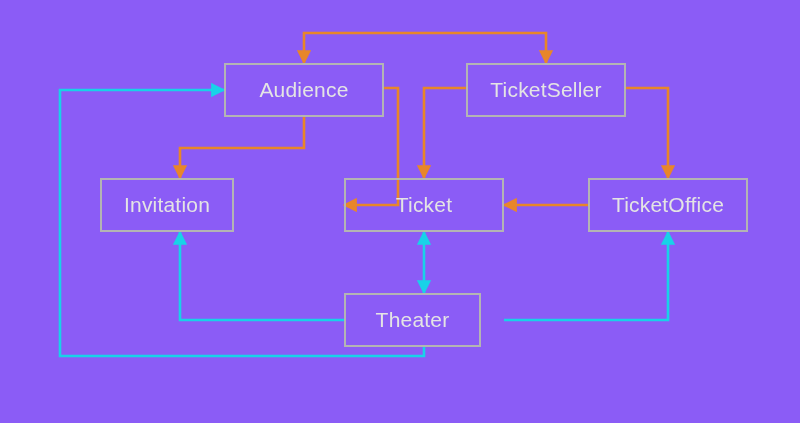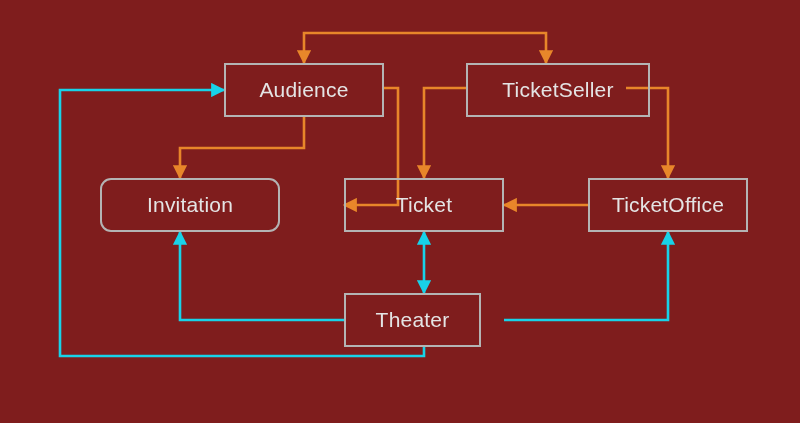--- a/index.html
+++ b/index.html
@@ -12,7 +12,7 @@
     position: relative;
     width: 800px;
     height: 423px;
-    background: #7f1d1d;
+    background: #8b5cf6;
     overflow: hidden;
     font-family: "Liberation Sans", "DejaVu Sans", sans-serif;
   }

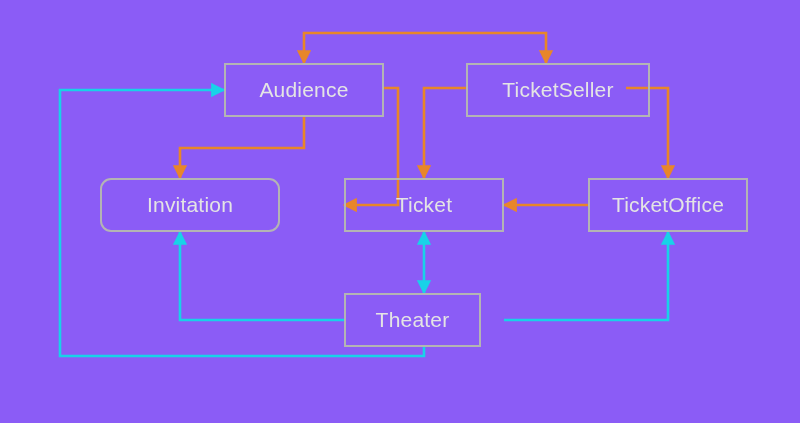--- a/index.html
+++ b/index.html
@@ -84,7 +84,7 @@
     <span>Audience</span>
   </div>
 
-  <div class="node" style="left:466px; top:63px; width:184px; height:54px;">
+  <div class="node" style="left:466px; top:63px; width:160px; height:54px;">
     <span>TicketSeller</span>
   </div>
 

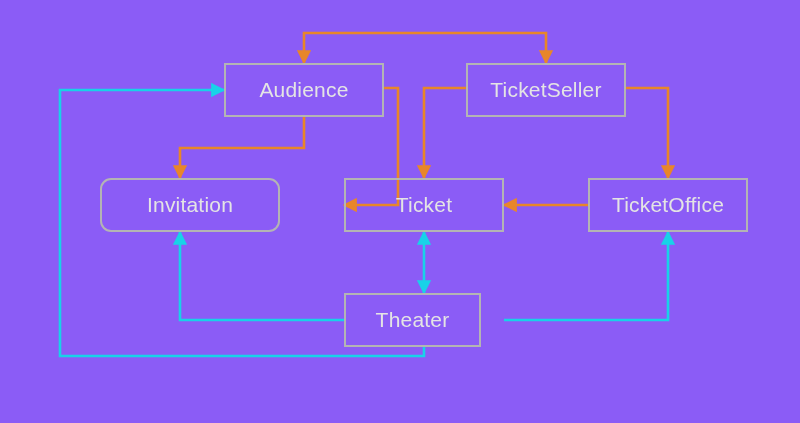--- a/index.html
+++ b/index.html
@@ -88,7 +88,7 @@
     <span>TicketSeller</span>
   </div>
 
-  <div class="node" style="left:100px; top:178px; width:180px; height:54px;border-radius:11px;">
+  <div class="node" style="left:100px; top:178px; width:134px; height:54px;">
     <span>Invitation</span>
   </div>
 

